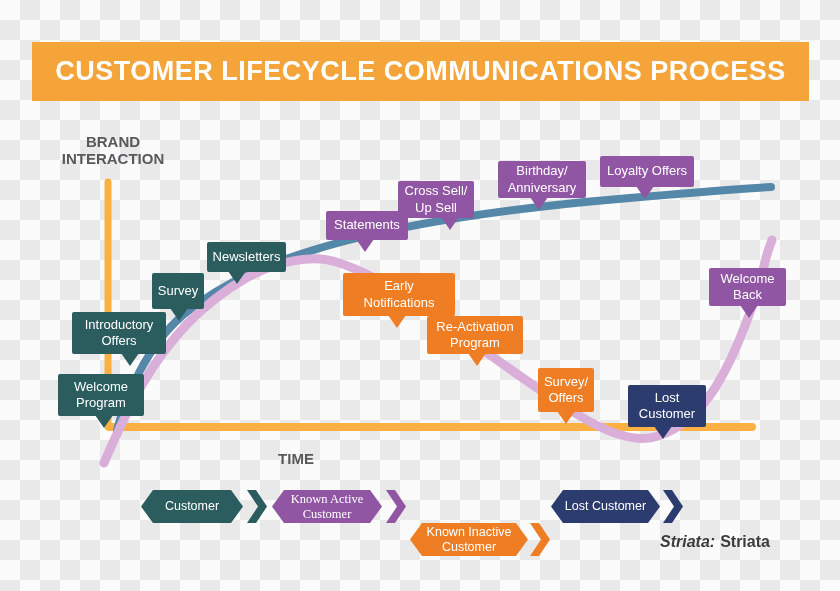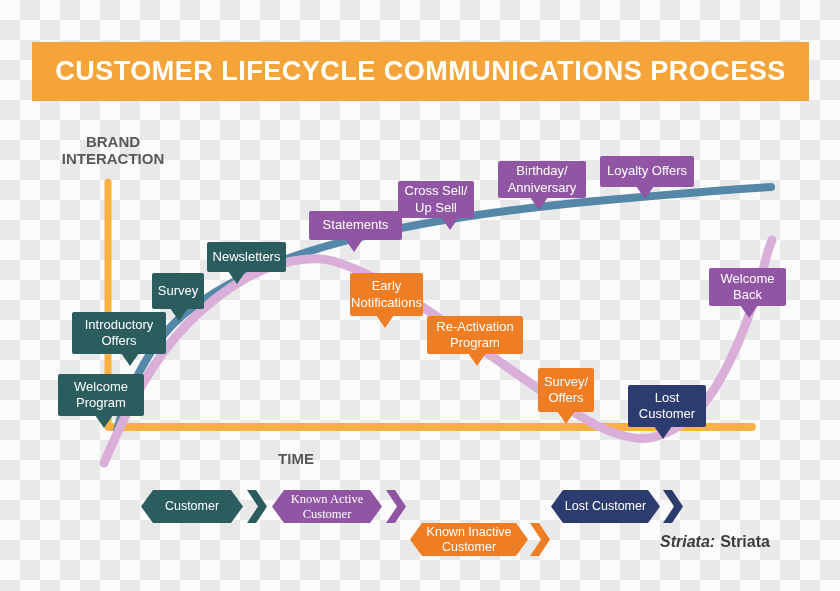--- a/index.html
+++ b/index.html
@@ -103,7 +103,7 @@
   <div class="callout c-teal" style="left:207px;top:242px;width:79px;height:30px;text-align:right;">Newsletters
     <div class="ptr" style="left:calc(38% - 9px);"></div></div>
 
-  <div class="callout c-purple" style="left:309px;top:211px;width:93px;height:29px;">Statements
+  <div class="callout c-purple" style="left:326px;top:211px;width:82px;height:29px;">Statements
     <div class="ptr" style="left:calc(48% - 9px);"></div></div>
 
   <div class="callout c-purple" style="left:398px;top:181px;width:76px;height:37px;">Cross Sell/

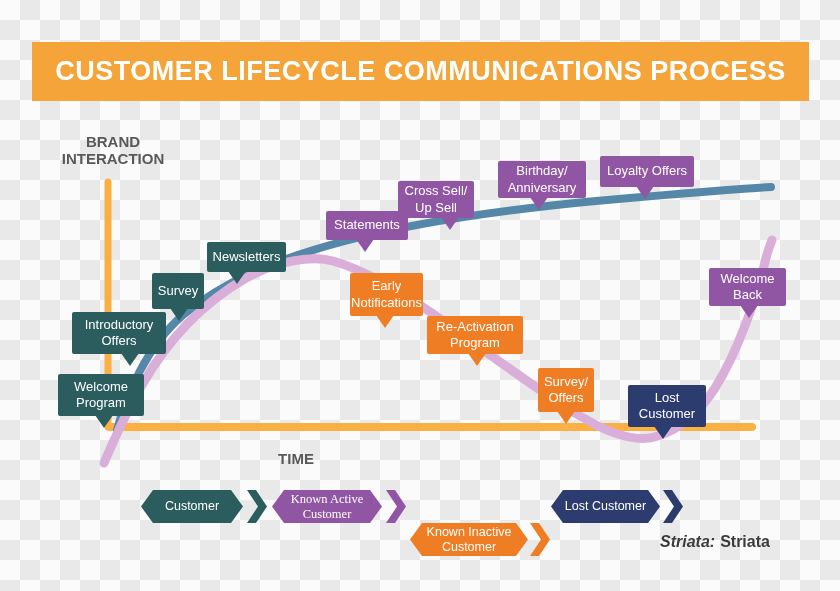--- a/index.html
+++ b/index.html
@@ -117,7 +117,7 @@
 Anniversary
     <div class="ptr" style="left:calc(47% - 9px);"></div></div>
 
-  <div class="callout c-orange" style="left:350px;top:273px;width:73px;height:43px;">Early
+  <div class="callout c-orange" style="left:343px;top:273px;width:112px;height:43px;">Early
 Notifications
     <div class="ptr" style="left:calc(48% - 9px);"></div></div>
 

